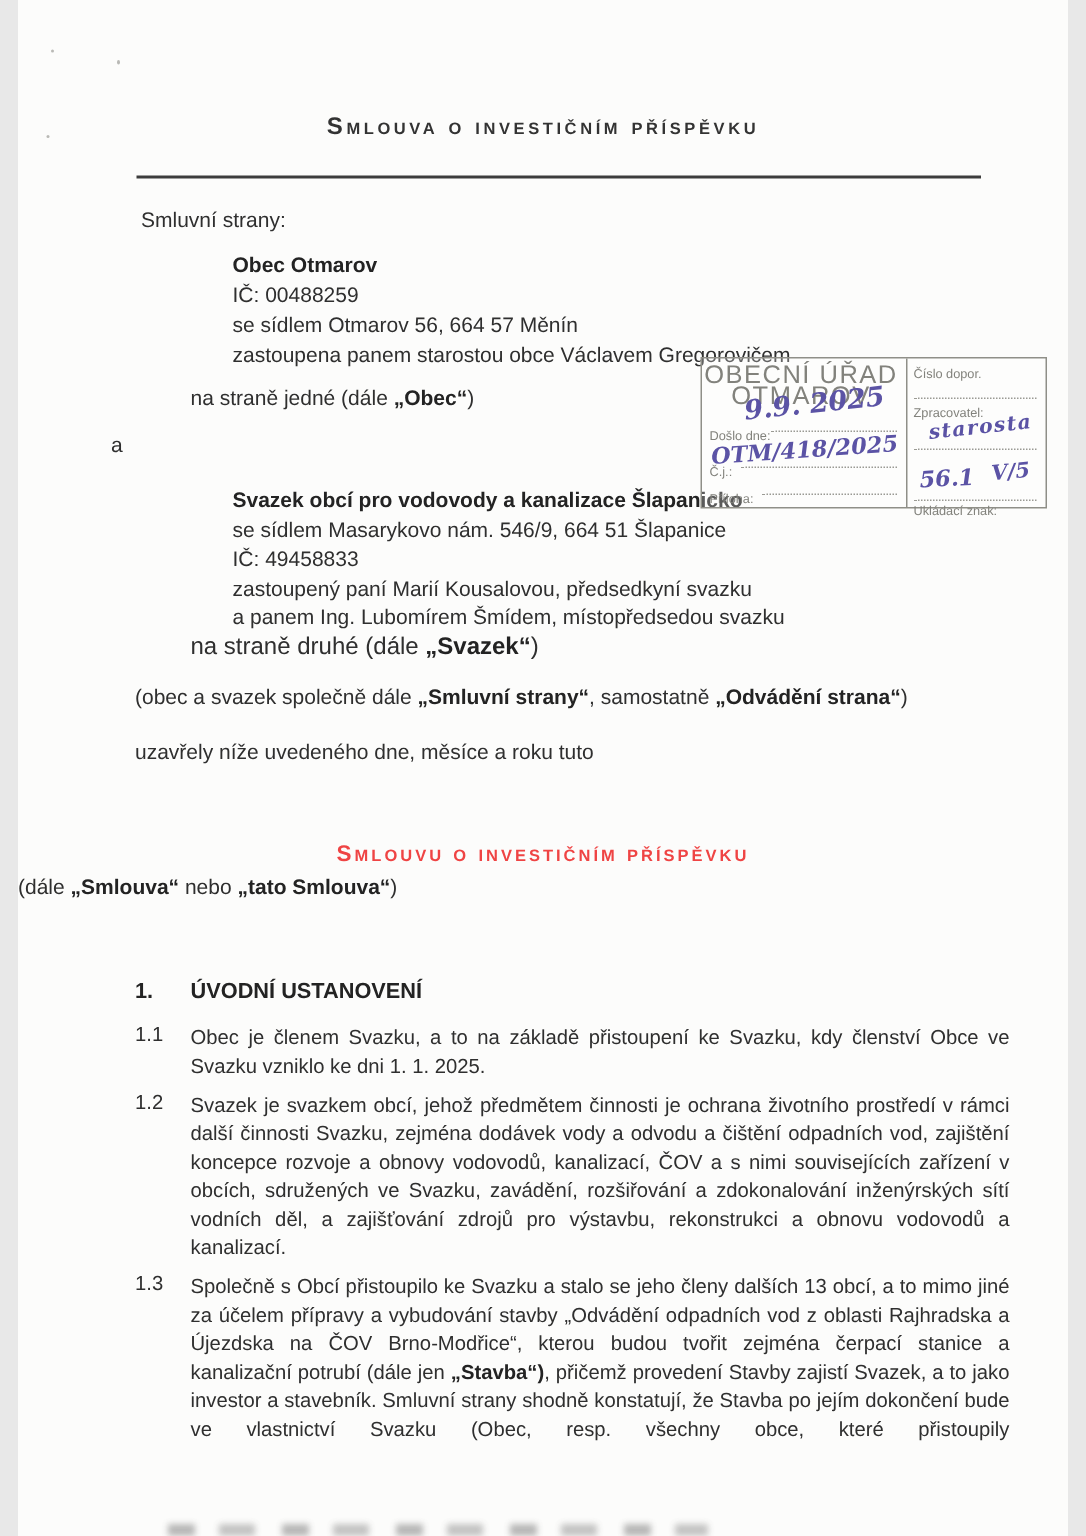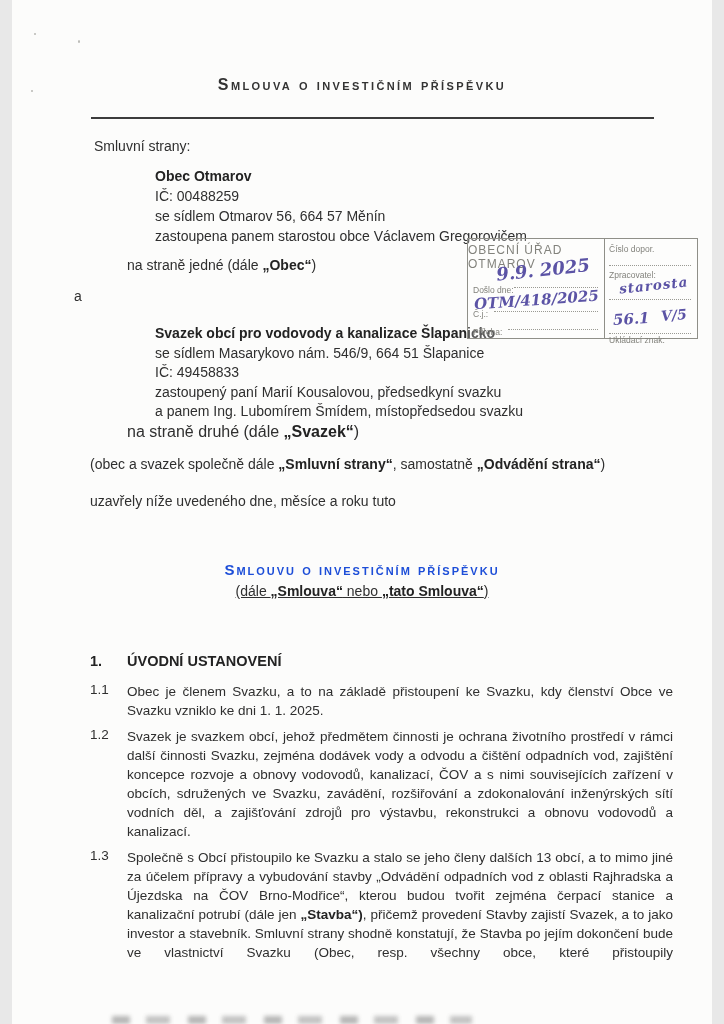--- a/index.html
+++ b/index.html
@@ -67,8 +67,8 @@
   }
   .stamp-left  { position:relative; width:137px; border-right:1.5px solid #8f8f88; }
   .stamp-right { position:relative; flex:1; }
-  .stamp-office { position:absolute; top:4px; left:0; right:4px; 
-    font-size:12px; letter-spacing:1px; color:#82827c; line-height:14px; }
+  .stamp-office { position:absolute; top:4px; left:0; right:4px; text-align:center;
+    font-size:17px; letter-spacing:1px; color:#82827c; line-height:14px; }
   .s-label { position:absolute; font-size:8.5px; color:#82827c; }
   .dotted { position:absolute; border-bottom:1.2px dotted #9a9a93; }
   .ink {

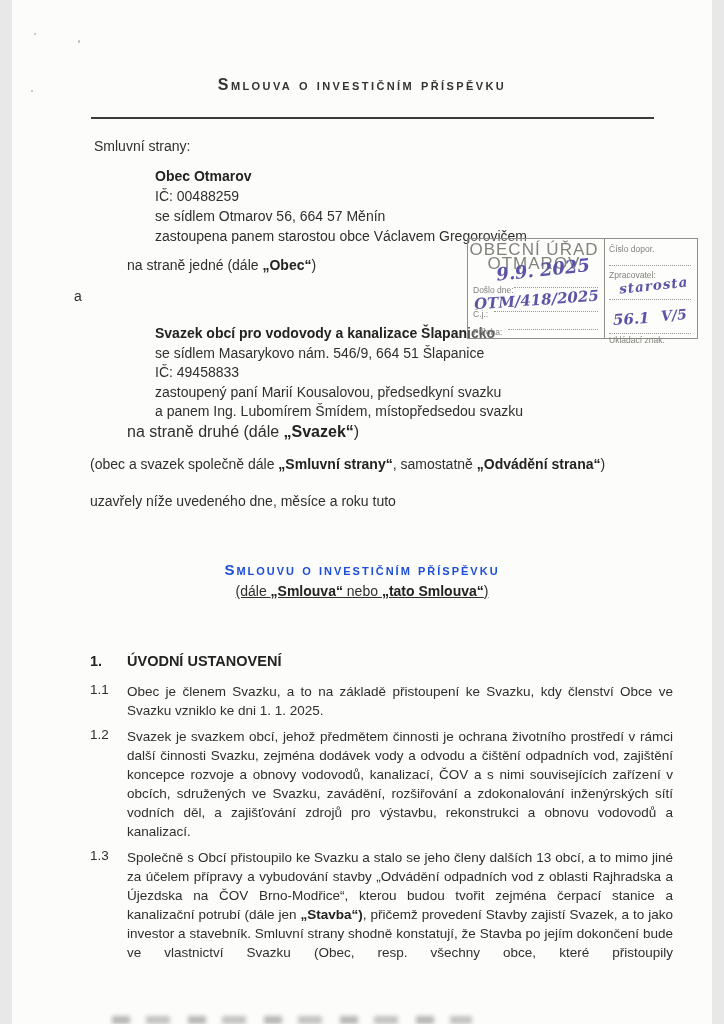--- a/index.html
+++ b/index.html
@@ -44,7 +44,7 @@
   .subtitle {
     top:561px; left:0; right:0; text-align:center;
     font-weight:bold; font-variant:small-caps;
-    letter-spacing:2px; font-size:15px; color:#1d4ed8;
+    letter-spacing:2px; font-size:15px; color:#ef4444;
   }
   .subtitle-note { top:583px; left:0; right:0; text-align:center; font-size:14px;text-decoration:underline; }
 

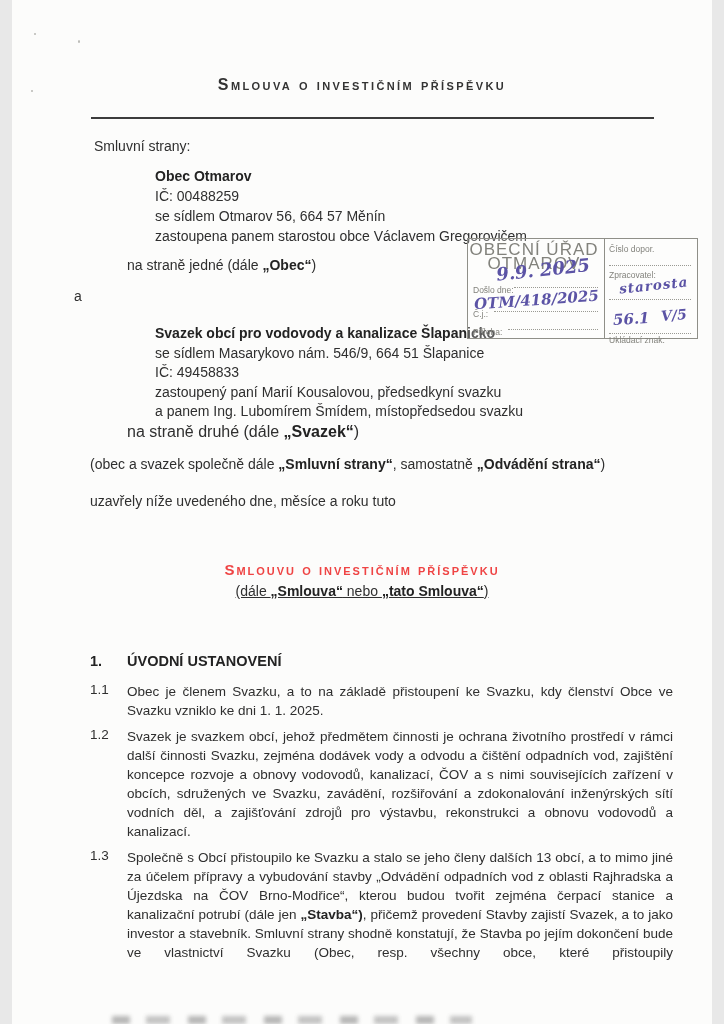--- a/index.html
+++ b/index.html
@@ -46,7 +46,7 @@
     font-weight:bold; font-variant:small-caps;
     letter-spacing:2px; font-size:15px; color:#ef4444;
   }
-  .subtitle-note { top:583px; left:0; right:0; text-align:center; font-size:14px;text-decoration:underline; }
+  .subtitle-note { top:583px; left:0; right:0; font-size:14px; }
 
   .sec-num  { left:78px; font-weight:bold; font-size:14.5px; color:#232323; }
   .sec-title{ left:115px; font-weight:bold; font-size:14.5px; color:#232323; }

